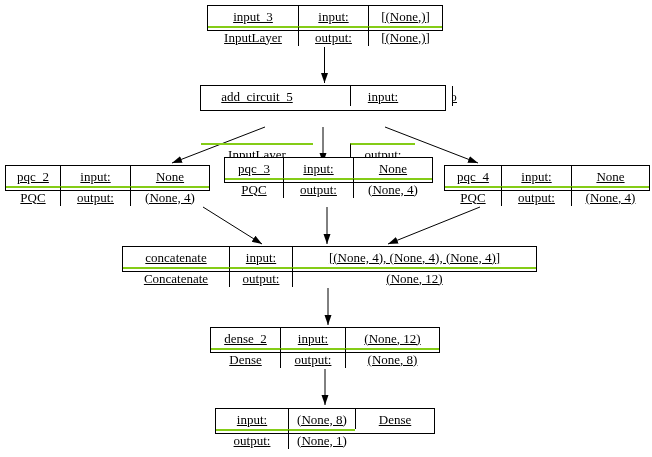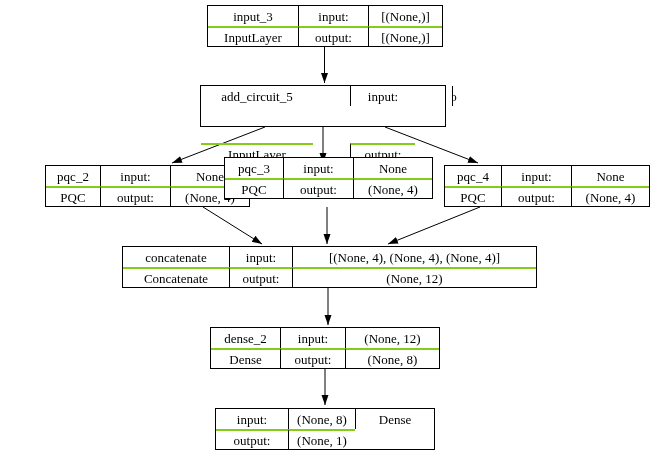--- a/index.html
+++ b/index.html
@@ -17,10 +17,11 @@
     position: absolute;
     display: grid;
     grid-template-rows: 20px 20px;
-    height: 42px;
+    height: 26px;
     box-sizing: border-box;
     border: 1px solid #000;
     background: #fff;
+    text-decoration: underline;
   }
   .cell {
     display: flex;

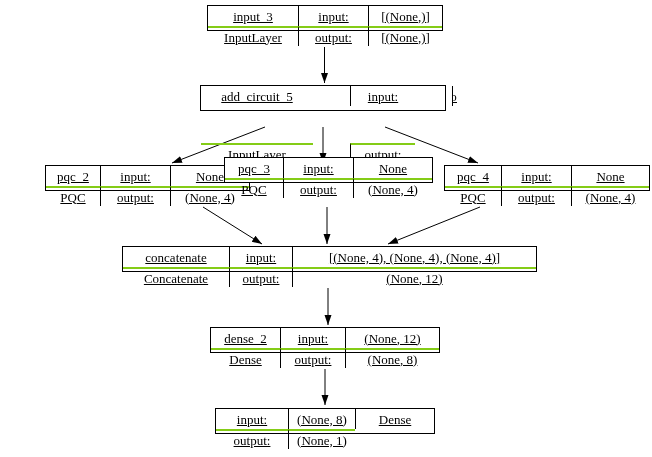--- a/index.html
+++ b/index.html
@@ -43,7 +43,7 @@
   
   #n0 { left: 207px; top: 5px;   width: 236px; grid-template-columns: 90px  70px 1fr; }
   #n1 { left: 200px; top: 85px;  width: 246px; grid-template-columns: 112px 65px 1fr; gap: 37px; }
-  #n2 { left: 5px;   top: 165px; width: 205px; grid-template-columns: 54px  70px 1fr; margin-left: 40px; }
+  #n2 { left: 5px;   top: 165px; width: 205px; grid-template-columns: 54px  70px 1fr; }
   #n3 { left: 224px; top: 157px; width: 209px; grid-template-columns: 58px  70px 1fr; }
   #n4 { left: 444px; top: 165px; width: 206px; grid-template-columns: 56px  70px 1fr; }
   #n5 { left: 122px; top: 246px; width: 415px; grid-template-columns: 106px 63px 1fr; }

